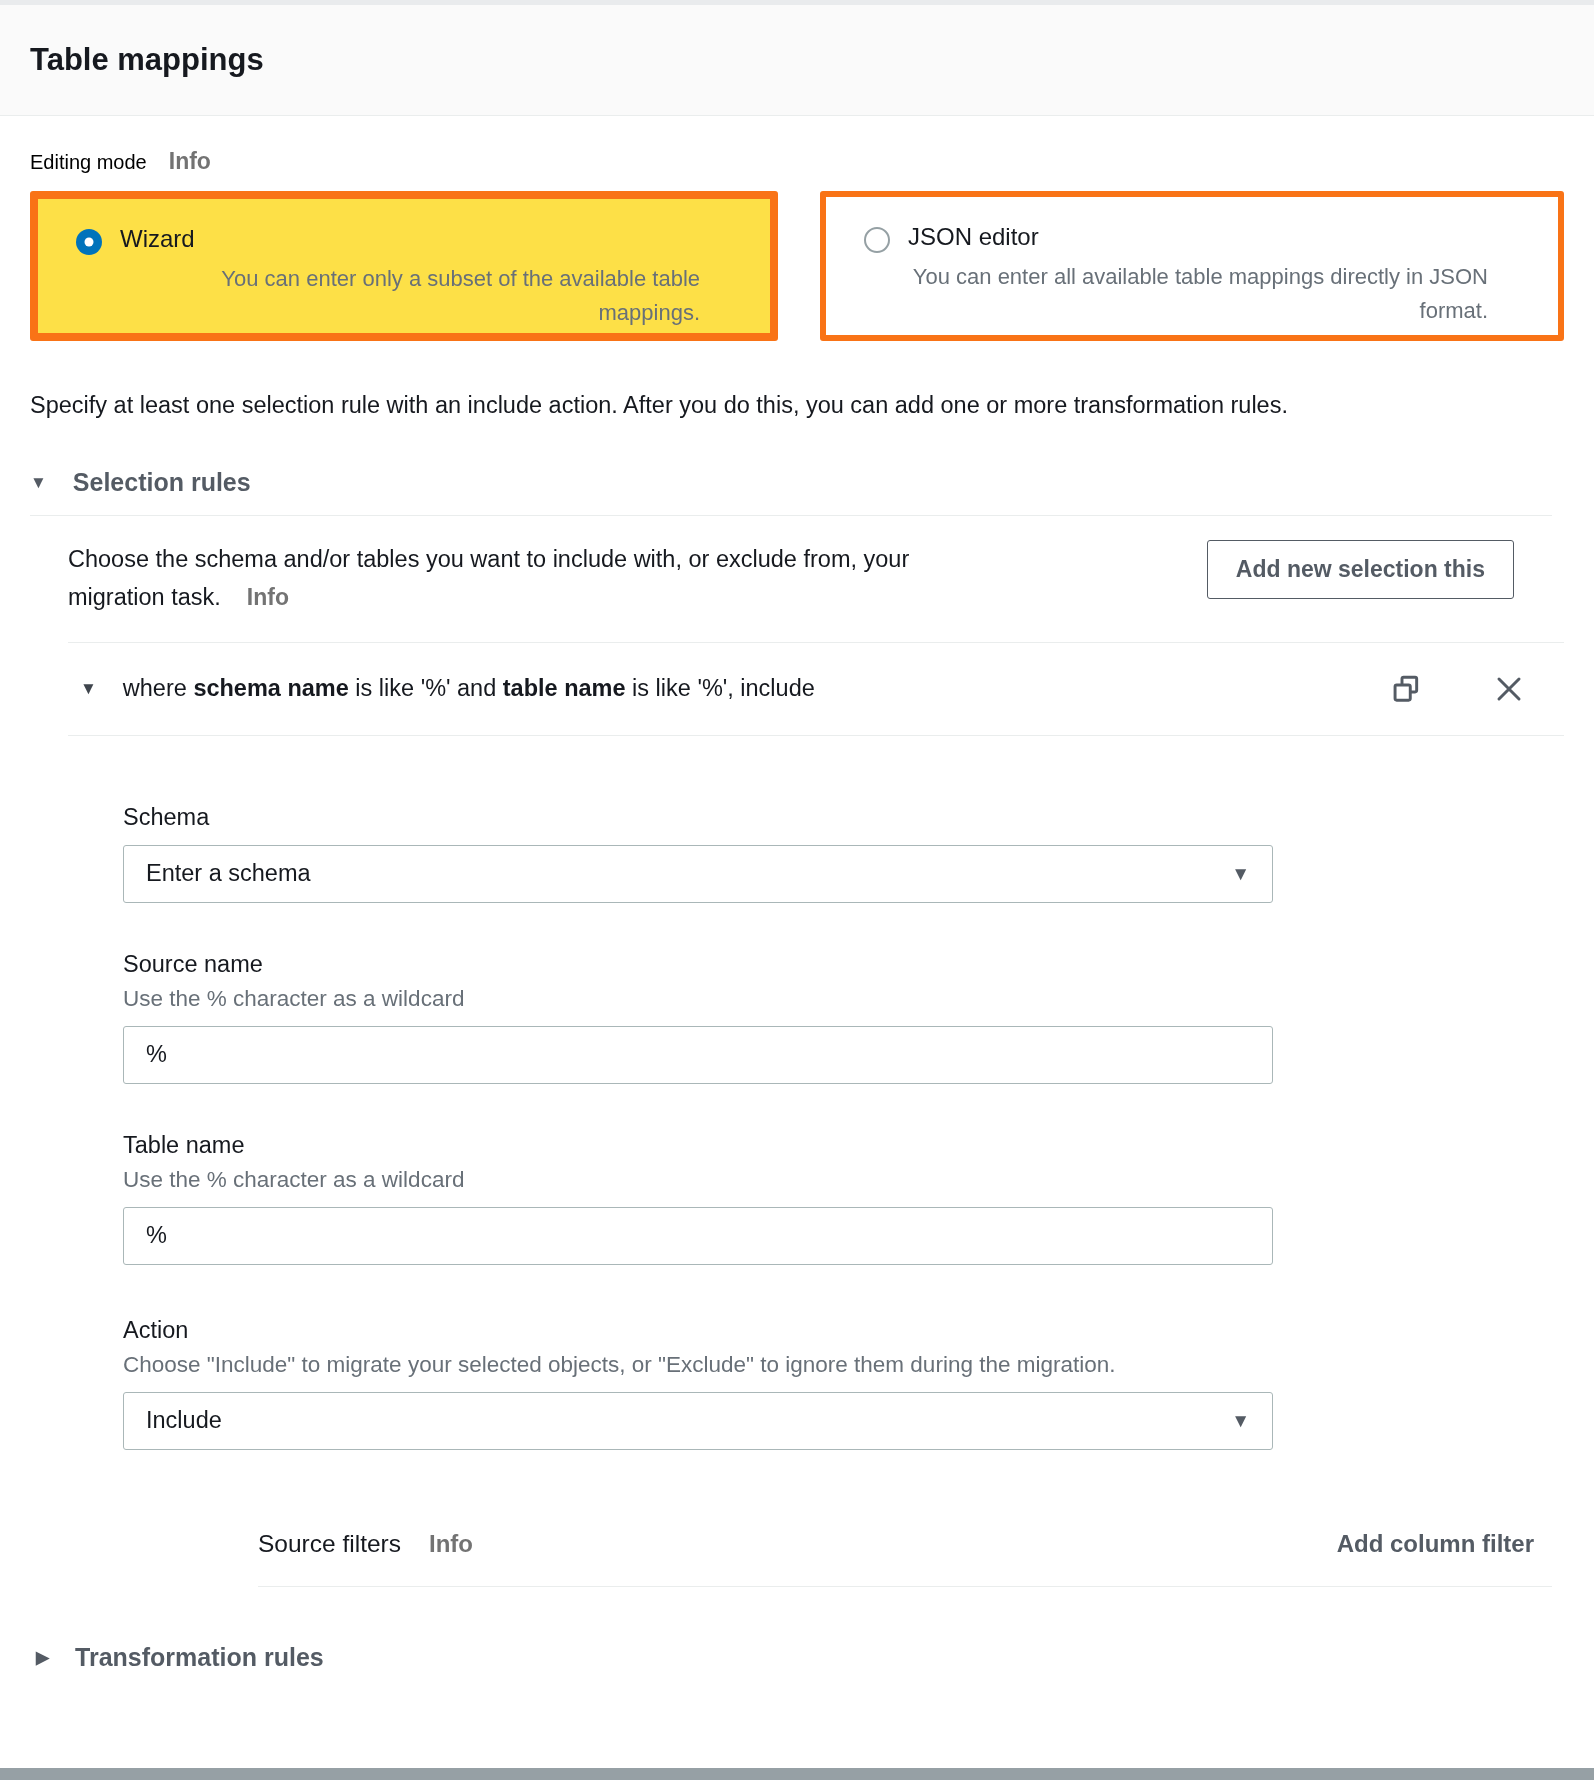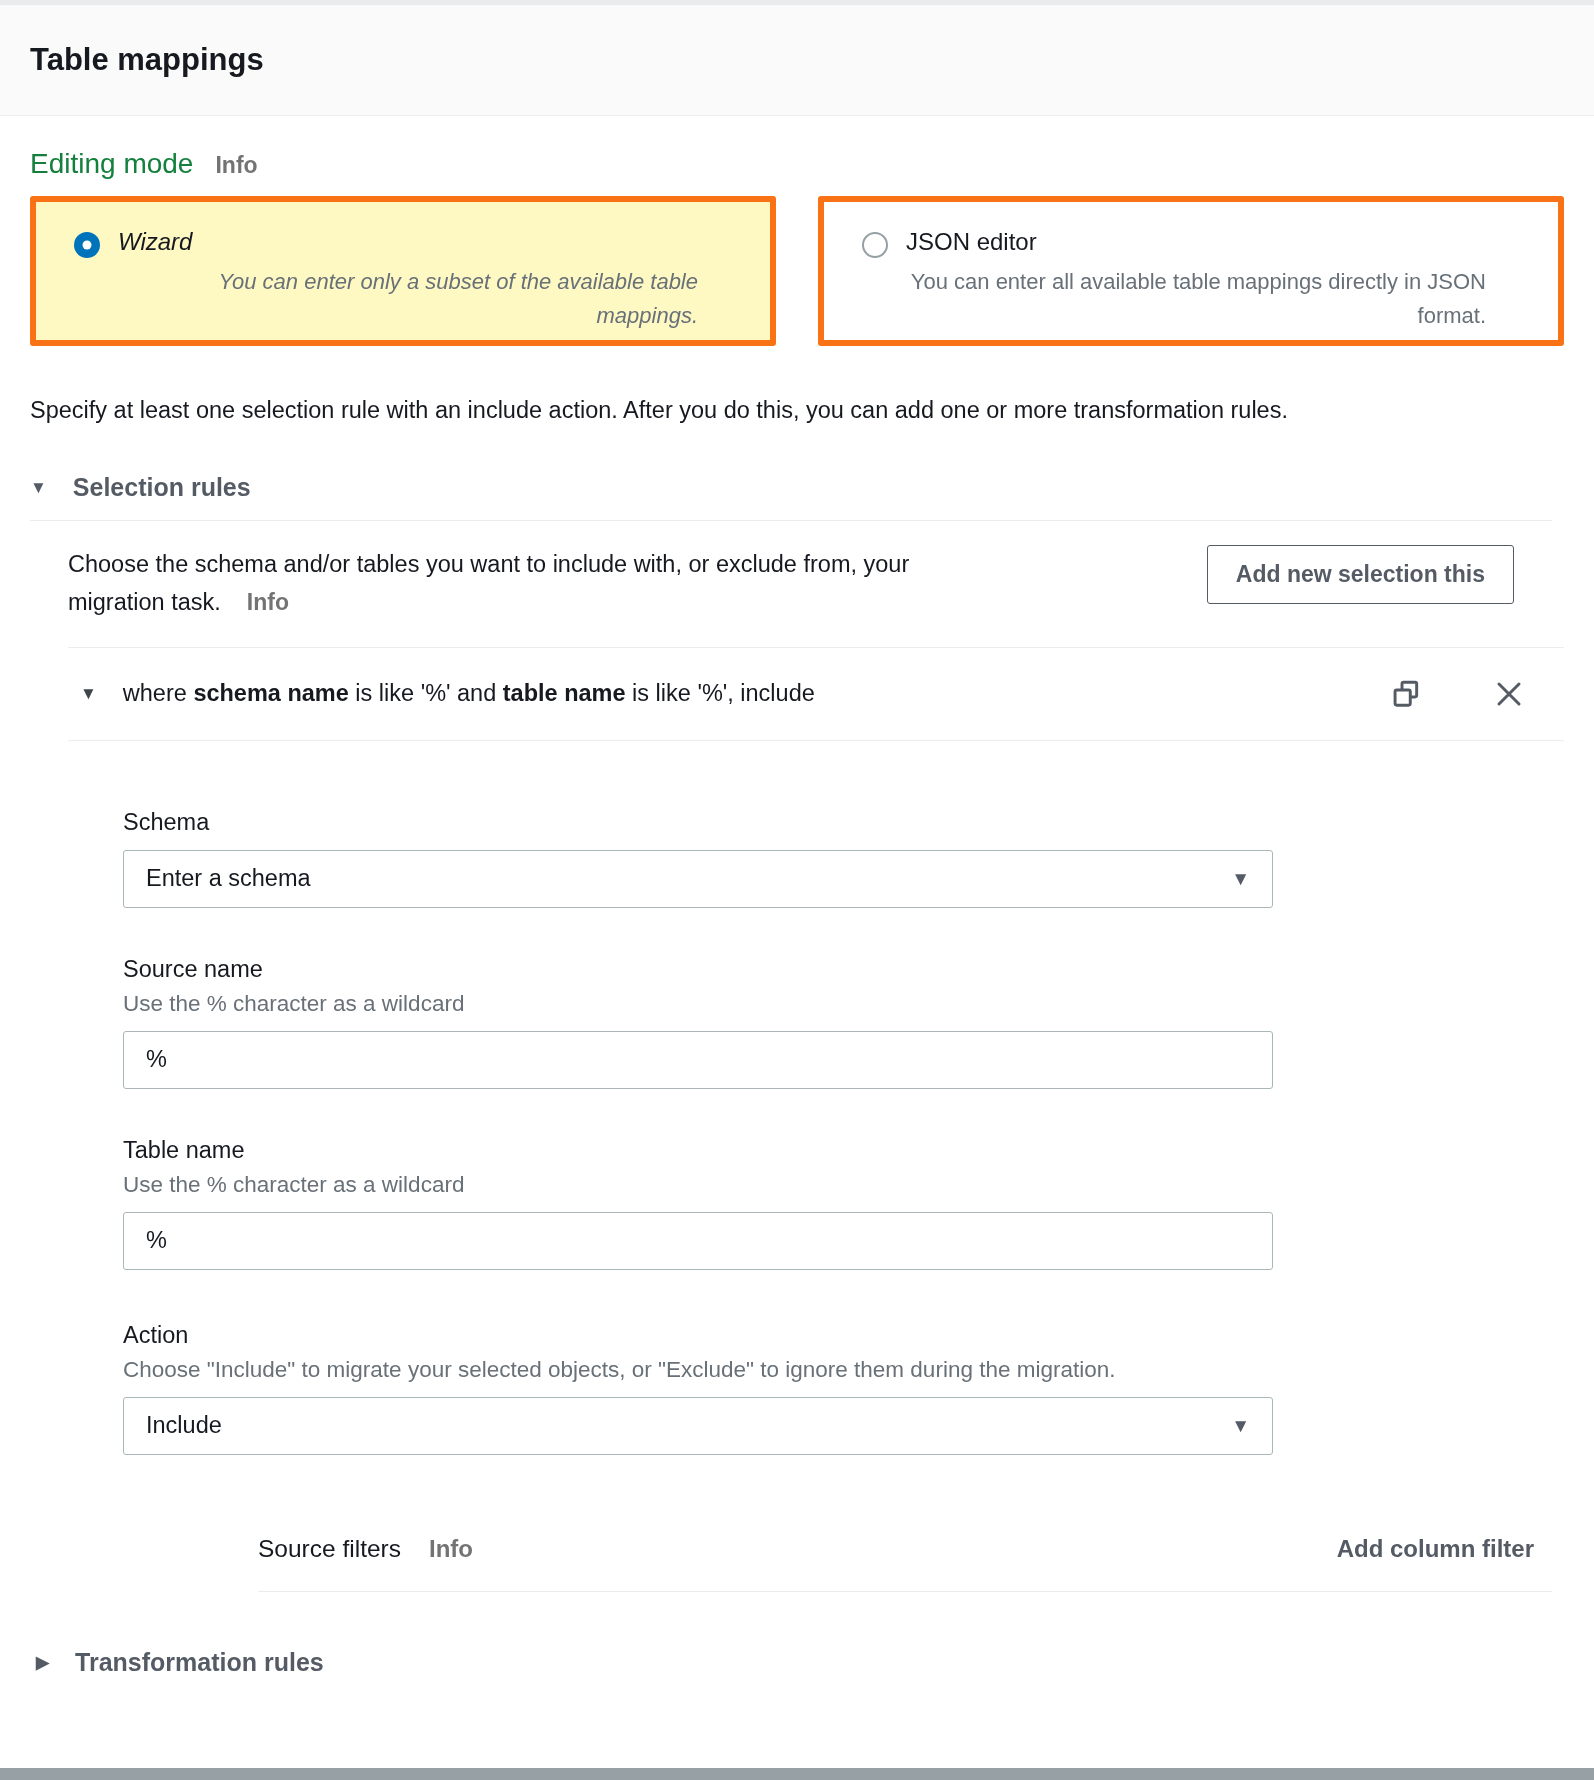--- a/index.html
+++ b/index.html
@@ -17,7 +17,7 @@
   .content { padding:0 30px; }
 
   .editing-row { margin-top:32px; display:flex; align-items:baseline; gap:22px; }
-  .editing-label { font-size:28px; color:#15803d; }
+  .editing-label { font-size:20px; color:#000000; }
   .info-link { color:#737373; font-weight:700; font-size:23px; cursor:pointer; }
 
   .cards { display:flex; gap:42px; margin-top:16px; }

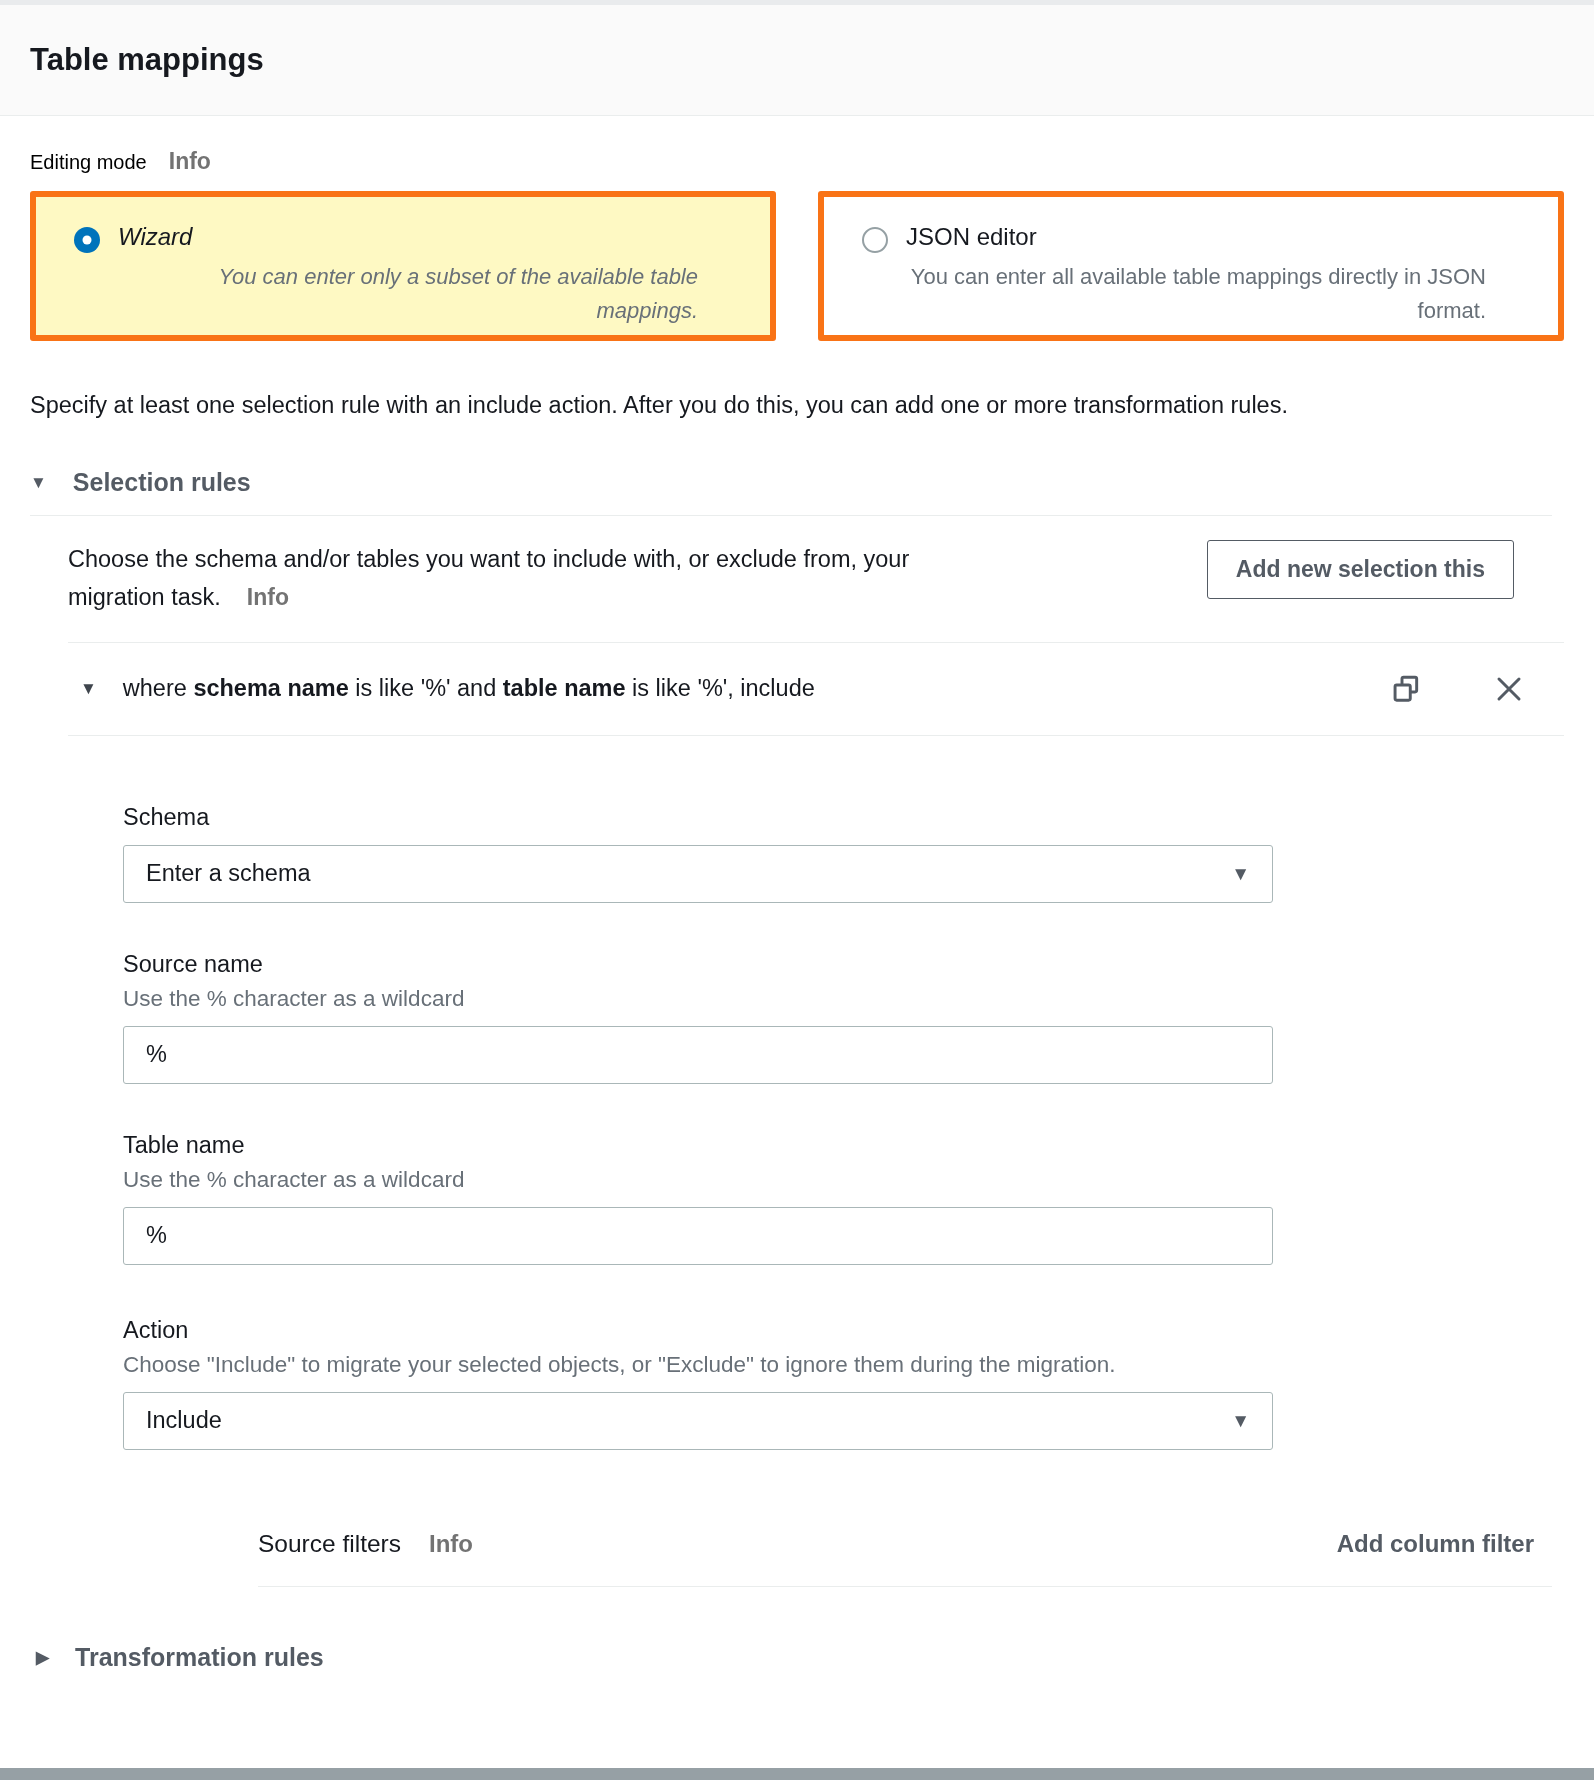--- a/index.html
+++ b/index.html
@@ -23,7 +23,7 @@
   .cards { display:flex; gap:42px; margin-top:16px; }
   .card { flex:1; border:6px solid #f97316; border-radius:3px; background:#fff;
           padding:26px 24px 24px 38px; height:150px; }
-  .card.selected { border:6px solid #f97316; background:#fef9c3;font-style:italic; }
+  .card.selected { border:8px solid #f97316; background:#fde047; }
   .card-inner { display:flex; gap:18px; }
   .radio { width:26px; height:26px; border-radius:50%; flex:none; margin-top:4px; cursor:pointer; }
   .radio.checked { background:#0073bb; position:relative; }

